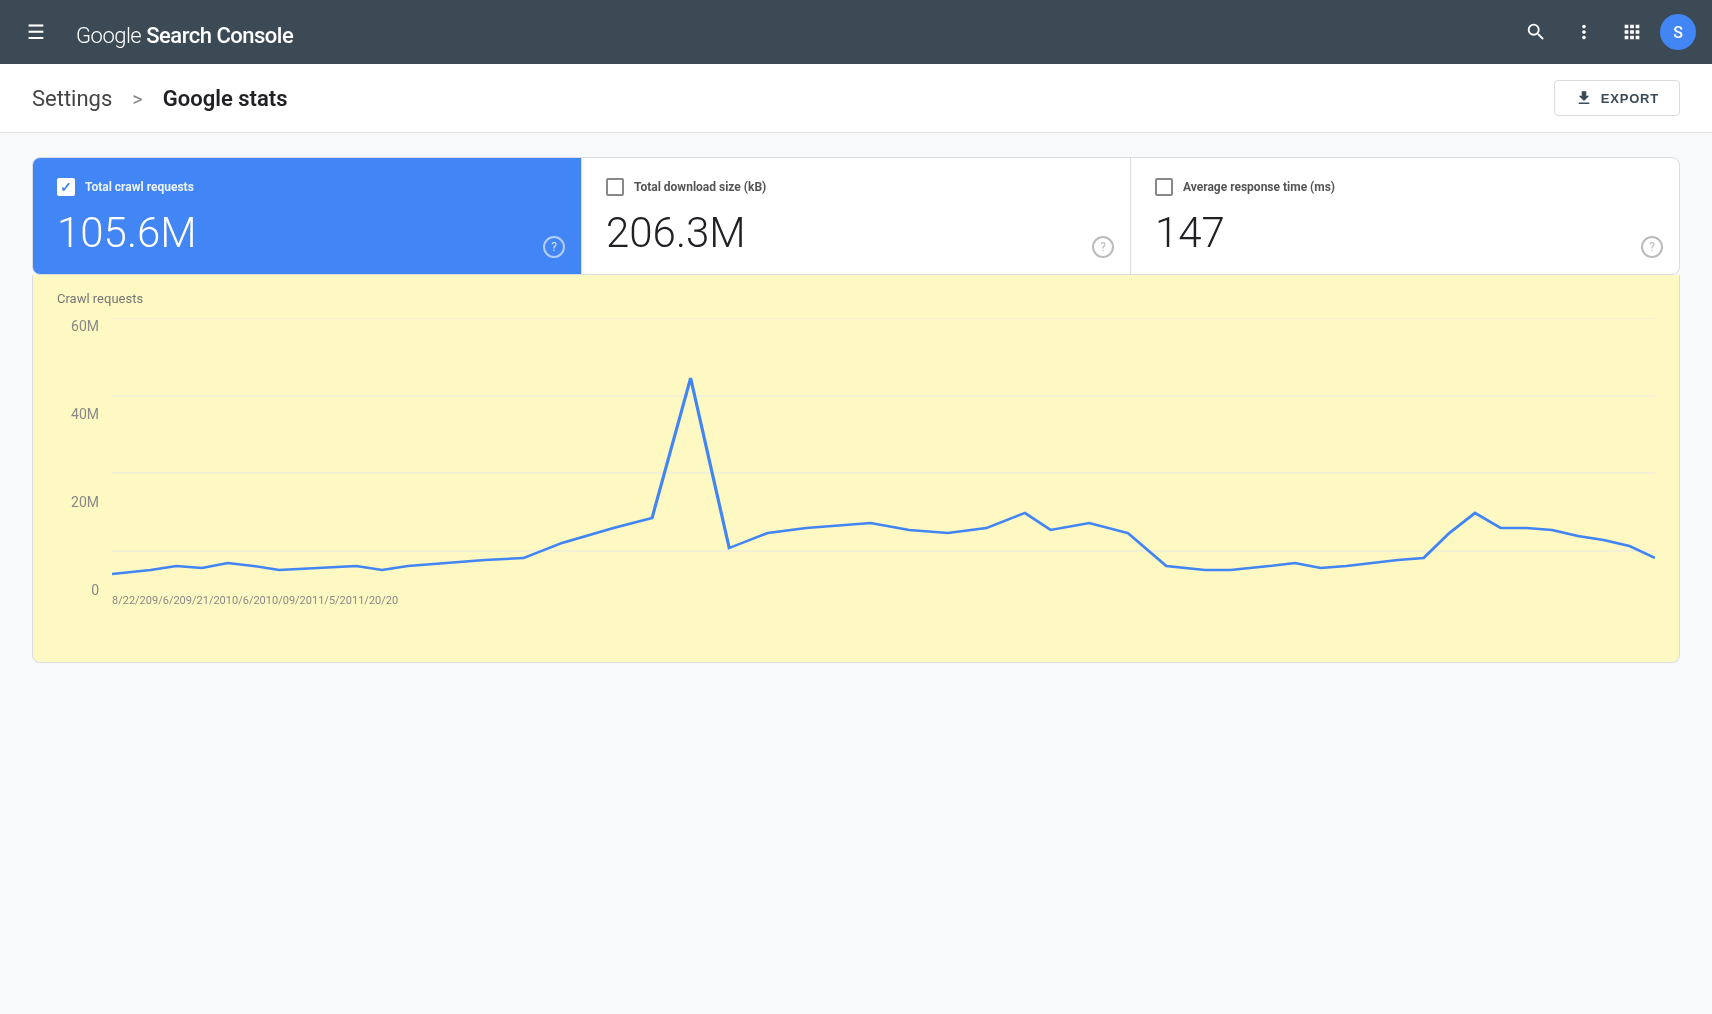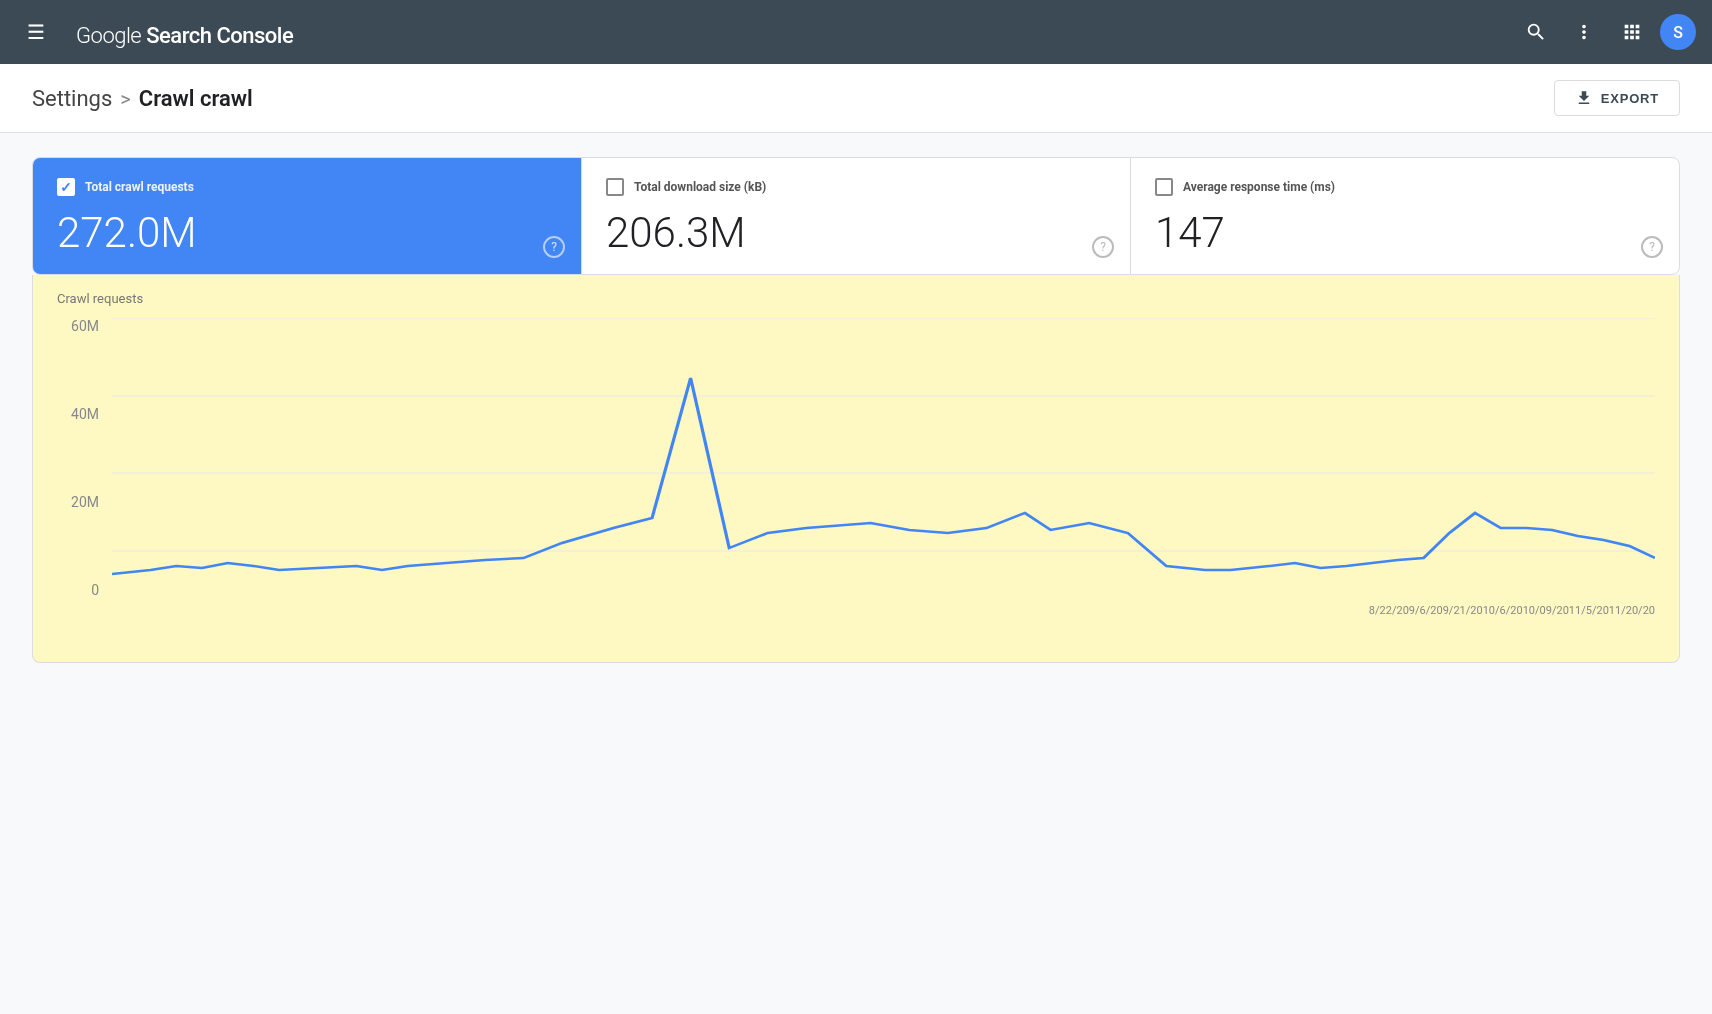--- a/index.html
+++ b/index.html
@@ -78,7 +78,7 @@
     .breadcrumb {
       display: flex;
       align-items: flex-end;
-      gap: 8px;
+      gap: 20px;
     }
     .breadcrumb-link {
       font-size: 22px;

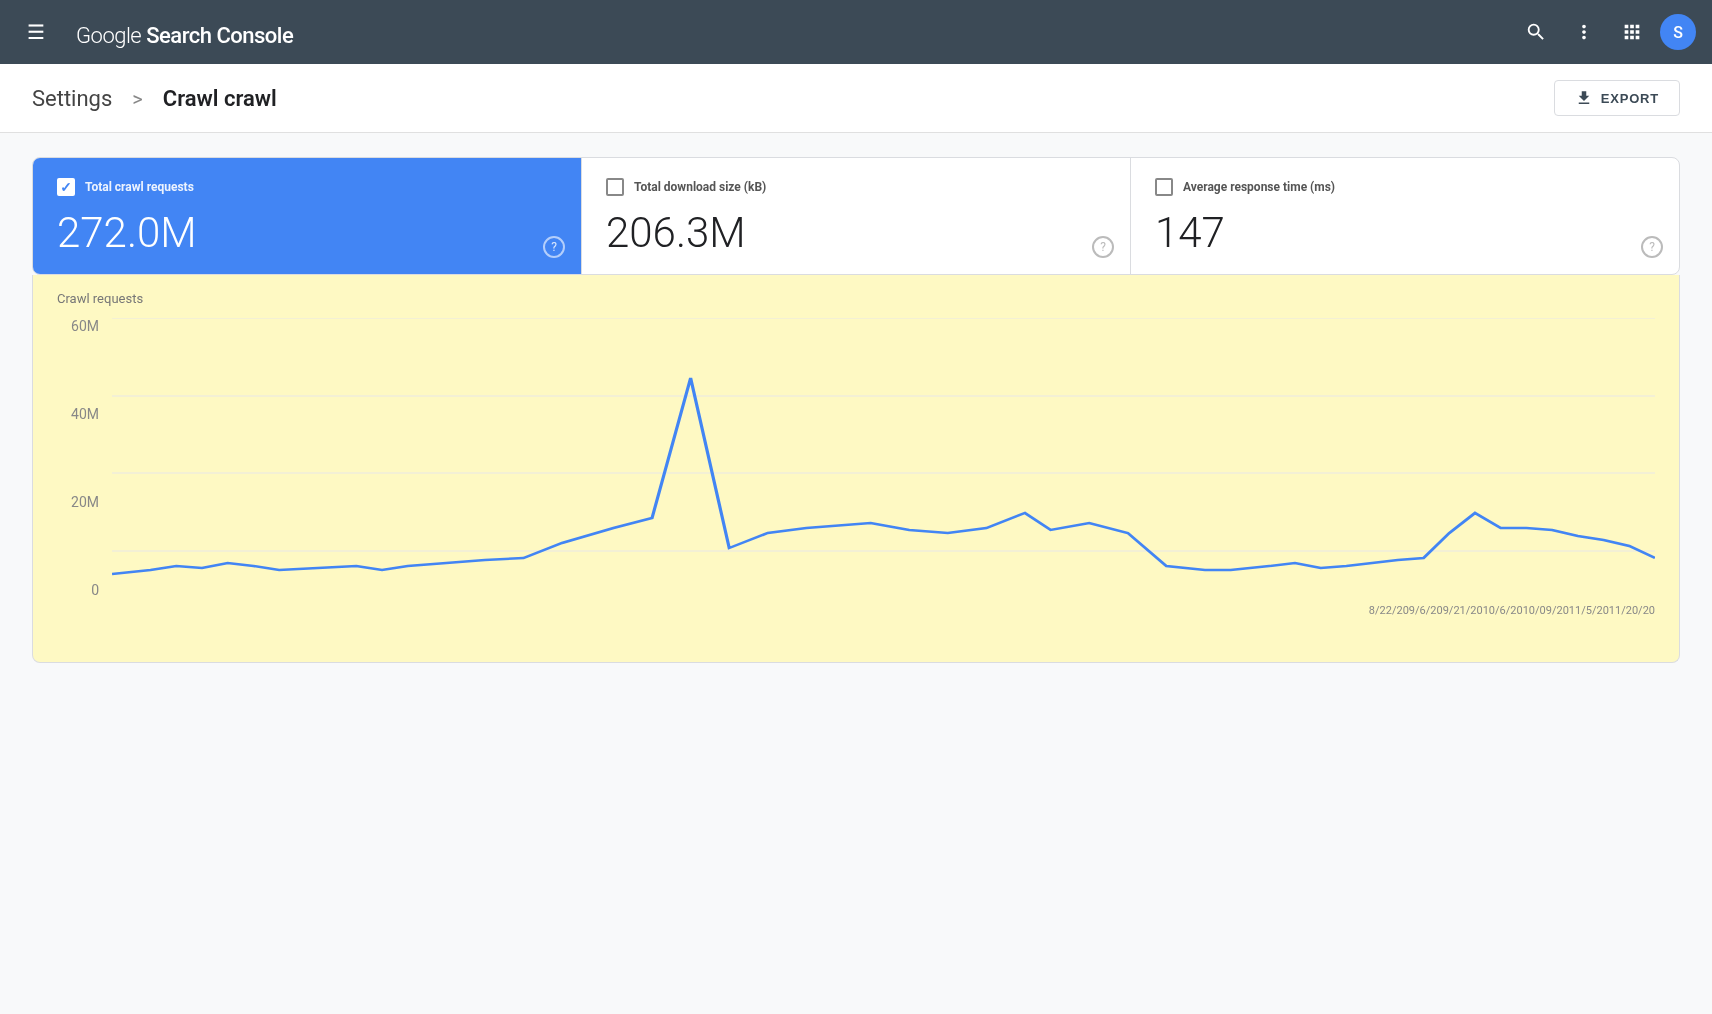--- a/index.html
+++ b/index.html
@@ -299,7 +299,7 @@
   <nav class="breadcrumb">
     <a class="breadcrumb-link">Settings</a>
     <span class="breadcrumb-separator">&gt;</span>
-    <span class="breadcrumb-current">Crawl crawl</span>
+    <span class="breadcrumb-current">Google stats</span>
   </nav>
   <button class="export-btn">
     <svg width="18" height="18" viewBox="0 0 24 24" fill="#3c4a56">

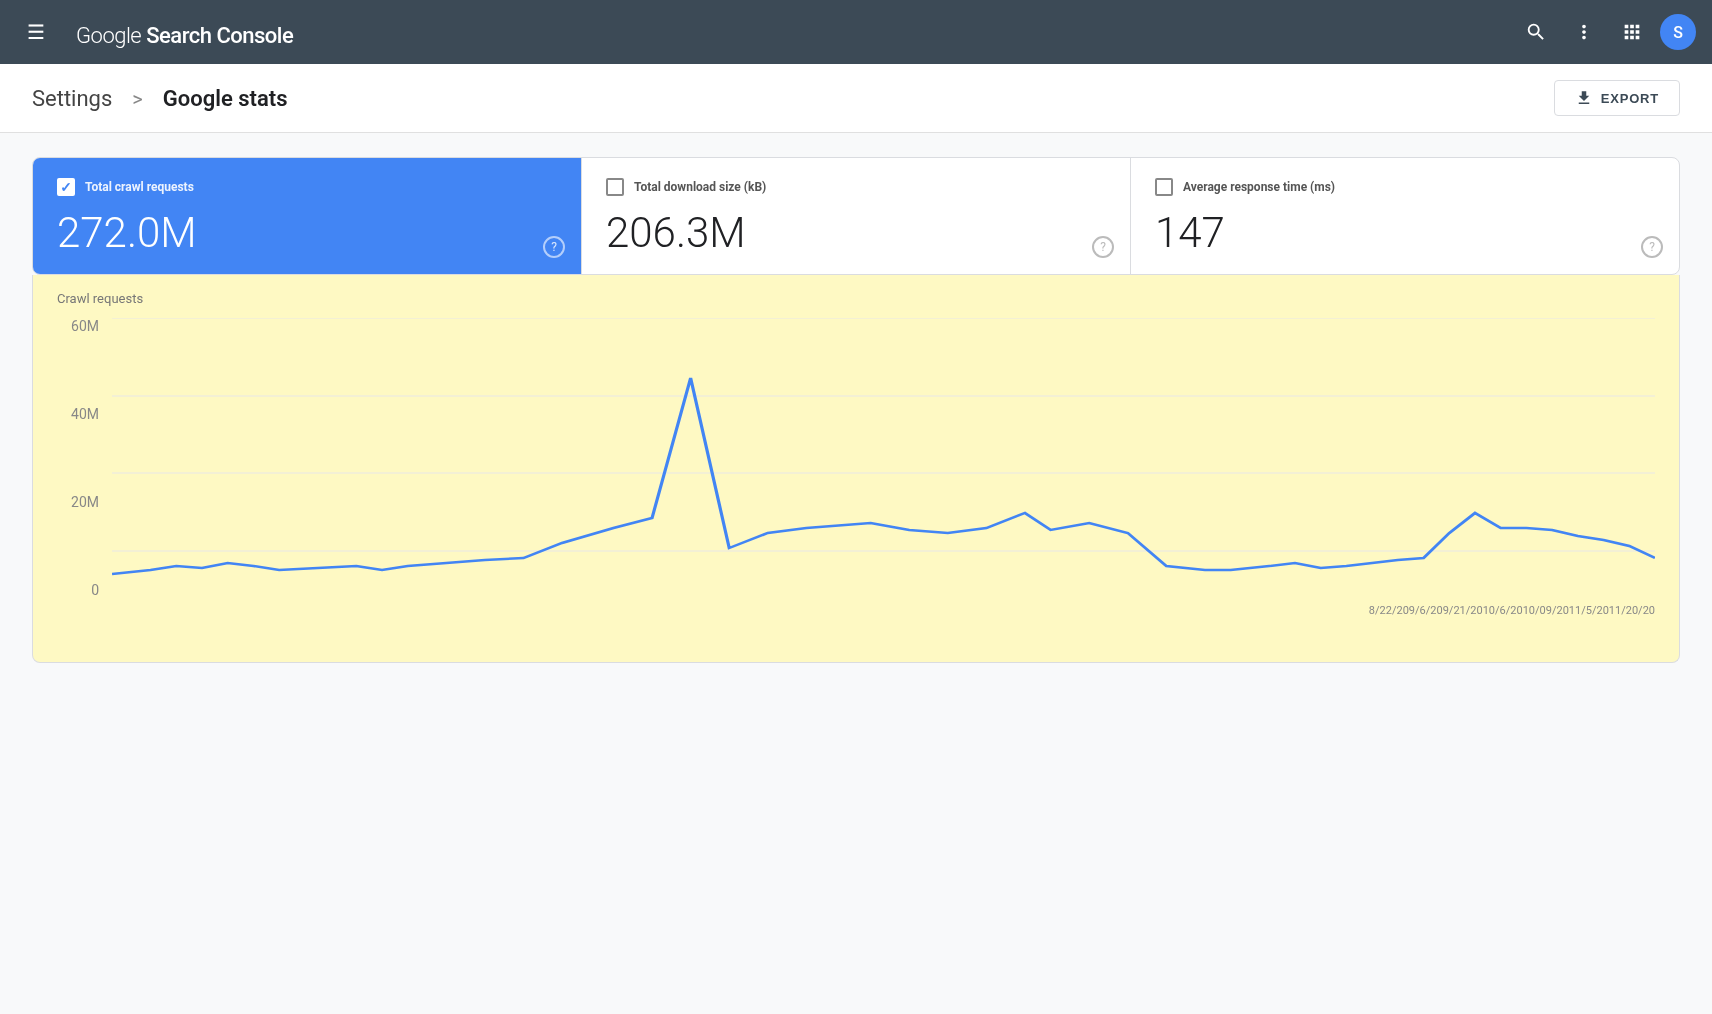--- a/index.html
+++ b/index.html
@@ -320,7 +320,7 @@
         </div>
         <span class="stat-label">Total crawl requests</span>
       </div>
-      <div class="stat-value">272.0M</div>
+      <div class="stat-value">105.6M</div>
       <div class="stat-help">?</div>
     </div>
 

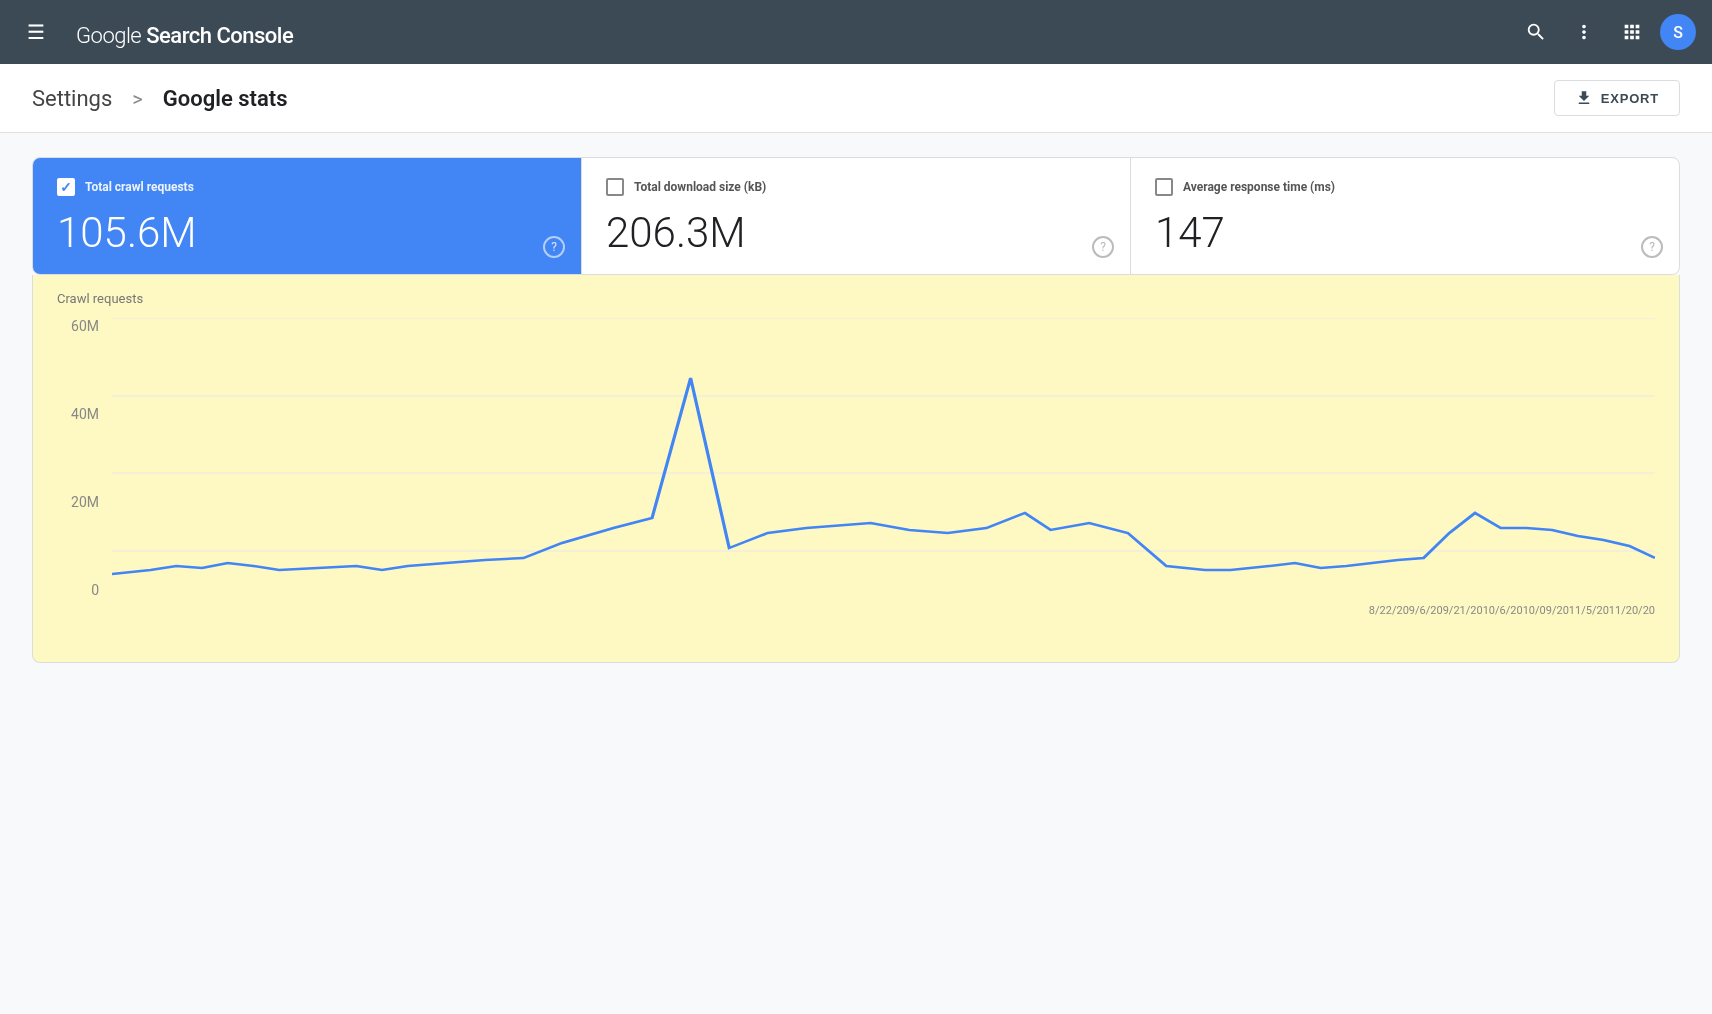--- a/index.html
+++ b/index.html
@@ -244,10 +244,10 @@
       position: absolute;
       left: 55px;
       right: 0;
-      bottom: 4px;
+      bottom: 14px;
       height: 30px;
       display: flex;
-      justify-content: flex-end;
+      justify-content: flex-start;
       align-items: flex-start;
     }
     .x-label {

